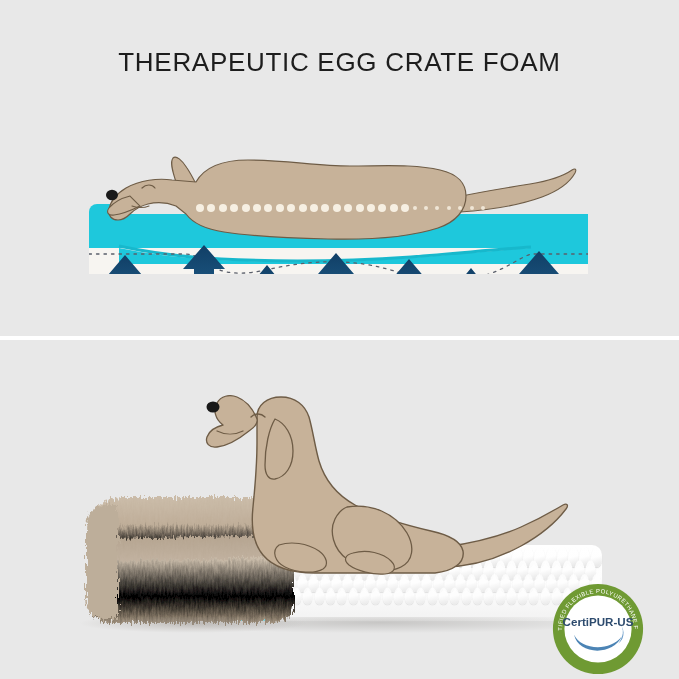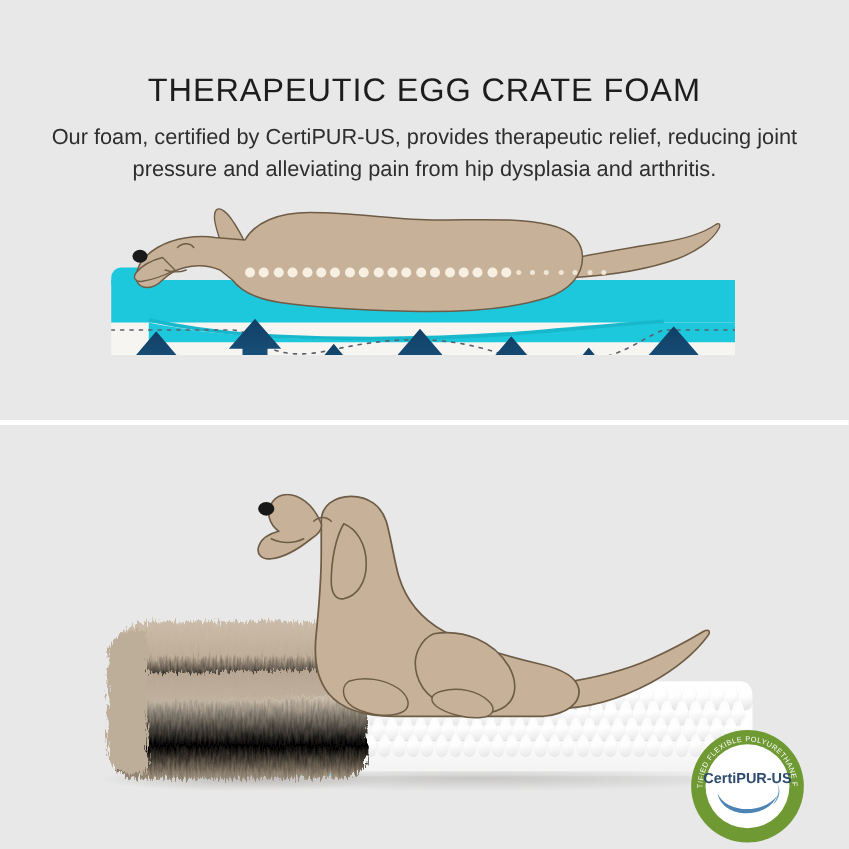--- a/index.html
+++ b/index.html
@@ -13,7 +13,7 @@
 
   
   .panel{position:absolute;left:0;width:679px;background:#e8e8e8;overflow:hidden;}
-  #panel-top{top:12px;height:272px;}
+  #panel-top{top:2px;height:272px;}
   #divider{position:absolute;left:0;top:336px;width:679px;height:4px;background:#ffffff;}
   #panel-bottom{top:340px;height:339px;}
 

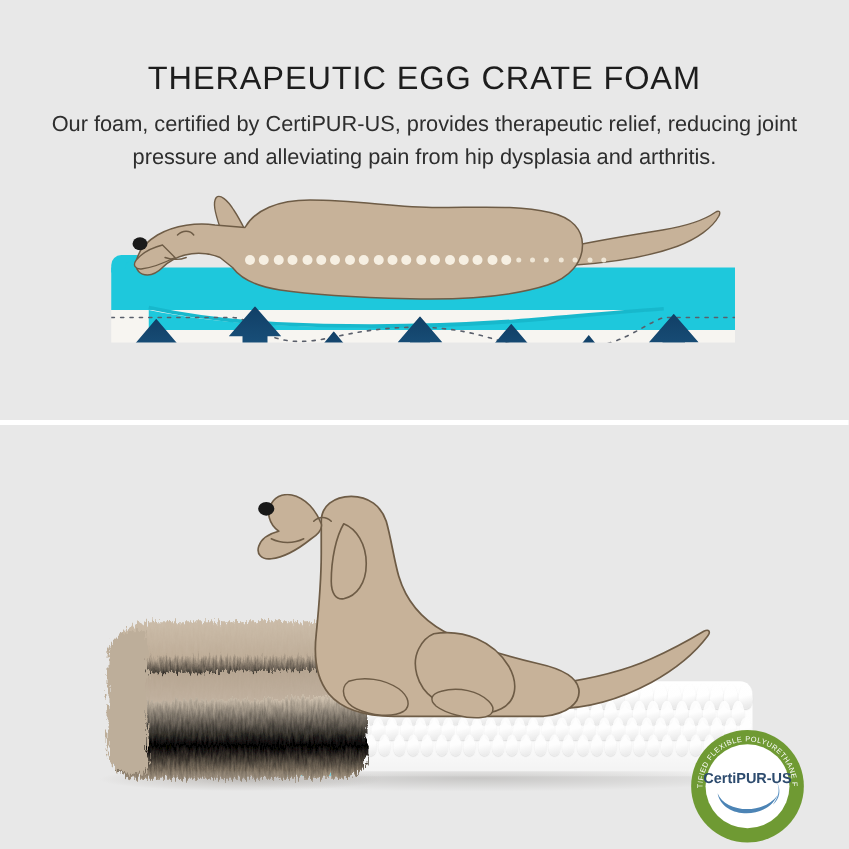--- a/index.html
+++ b/index.html
@@ -117,7 +117,6 @@
 
     <h1 class="headline" id="headline-top">THERAPEUTIC EGG CRATE FOAM</h1>
 
-    <p id="subcopy">Our foam, certified by CertiPUR-US, provides therapeutic relief, reducing joint pressure and alleviating pain from hip dysplasia and arthritis.</p>
 
     <div id="illo-top">
 

